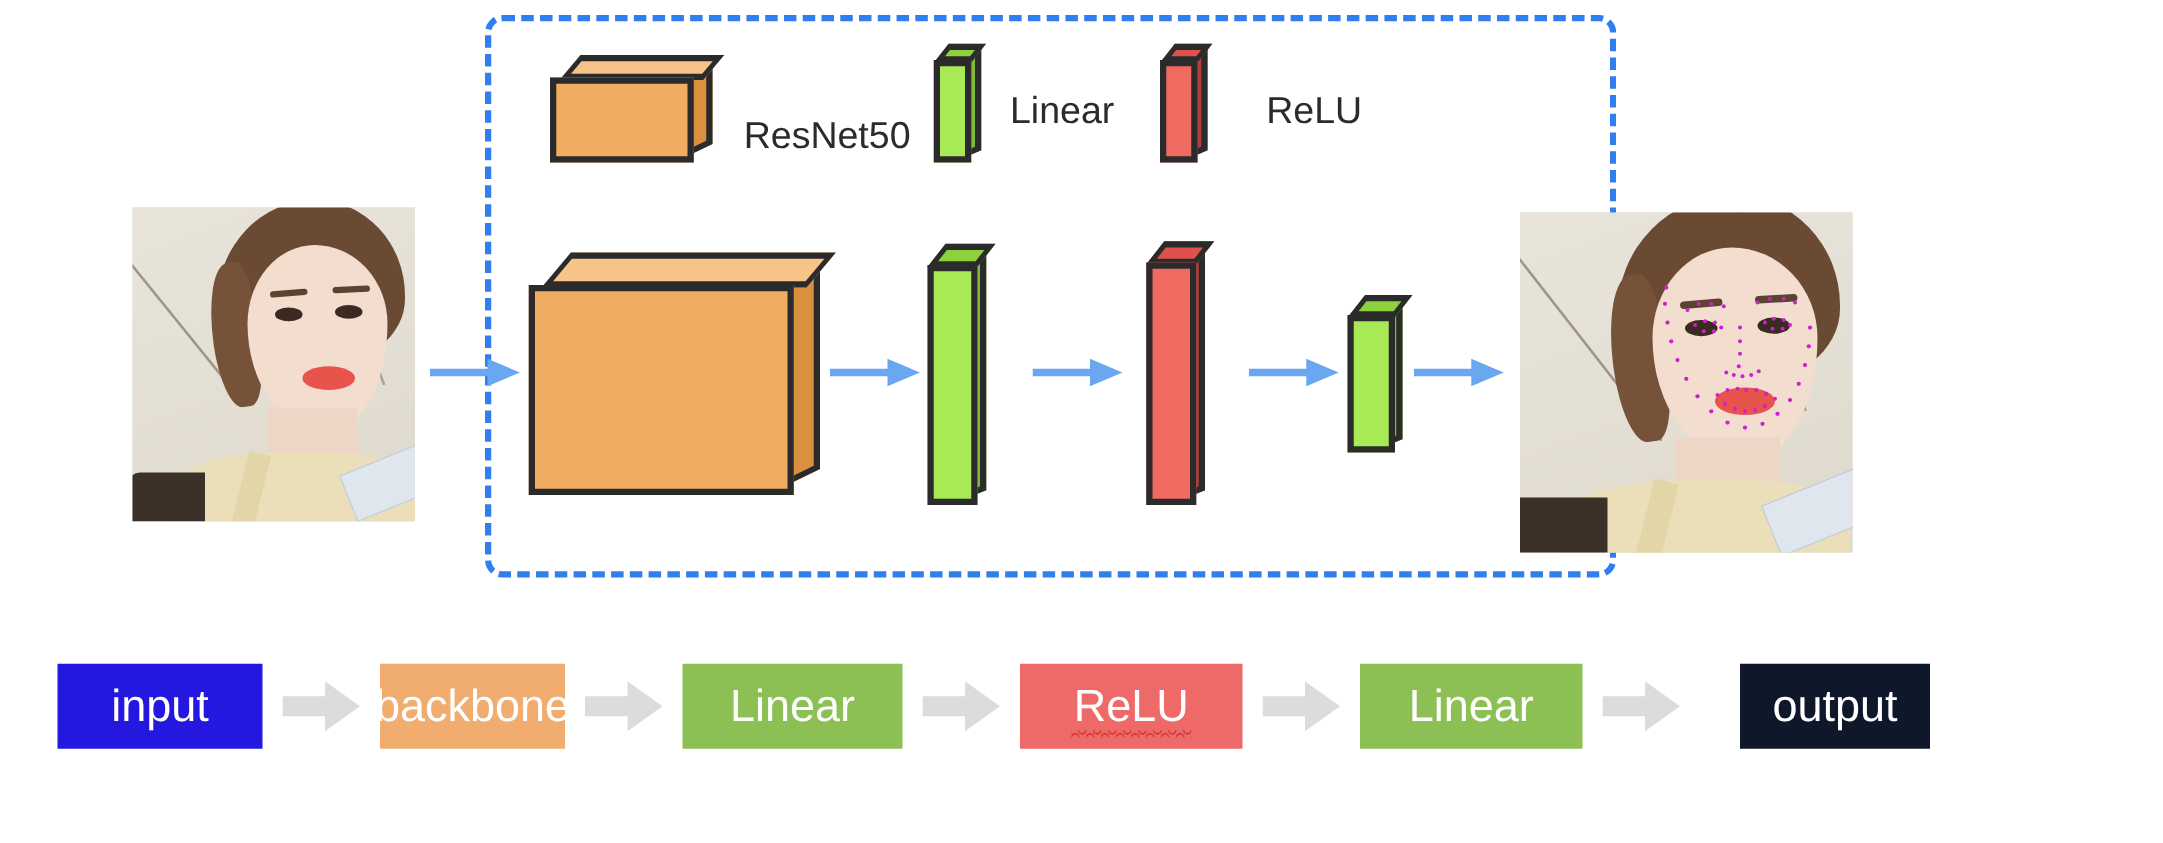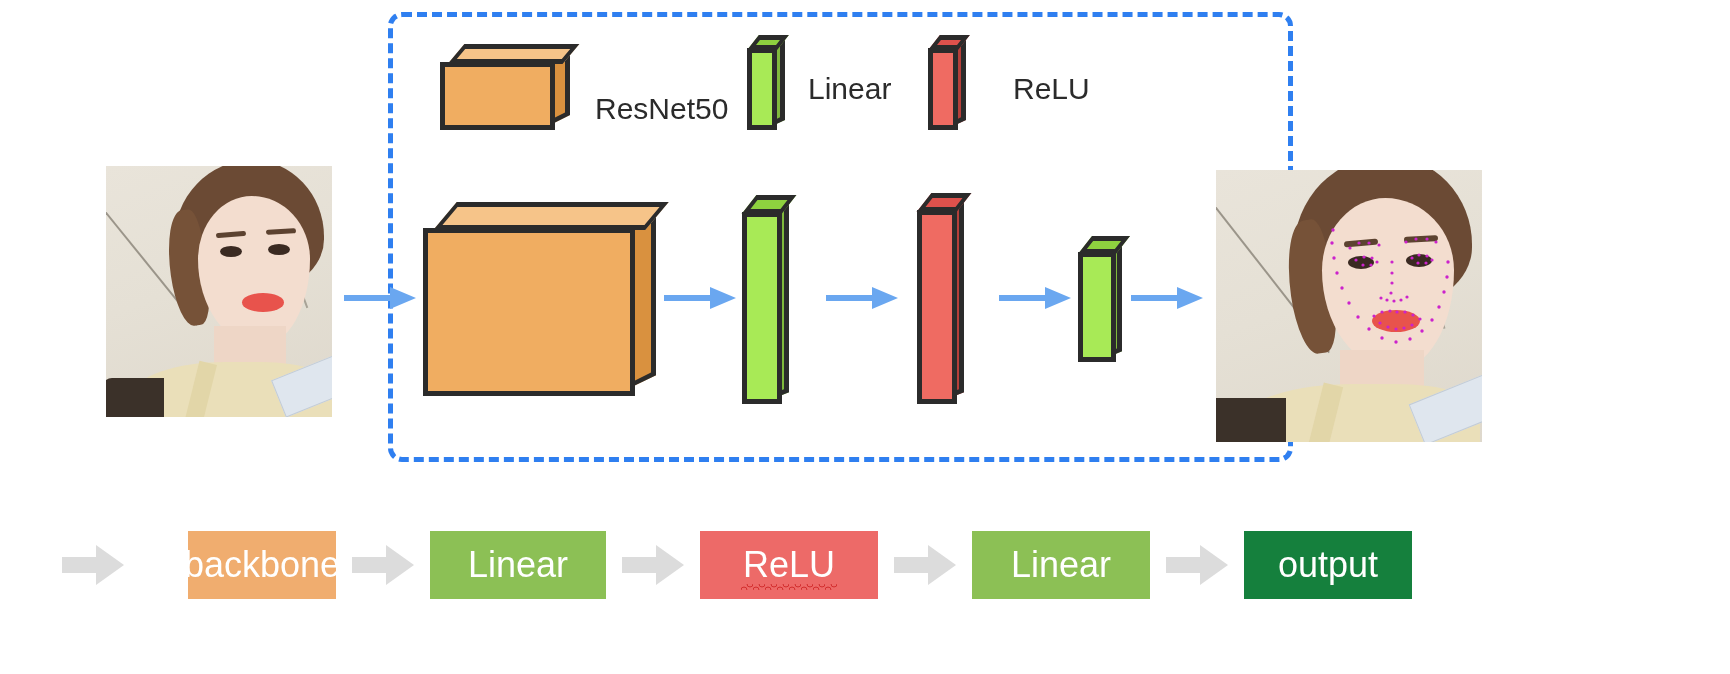--- a/index.html
+++ b/index.html
@@ -287,6 +287,9 @@
 
 <div id="flow">
 
+  <div class="flow-box" style="background:#2418e0; width:164px;">
+    <span class="txt">input</span>
+  </div>
   <svg class="flow-arrow" viewBox="0 0 62 44">
     <path d="M0 14 H34 V2 L62 22 L34 42 V30 H0 Z" fill="#dcdcdc"></path>
   </svg>

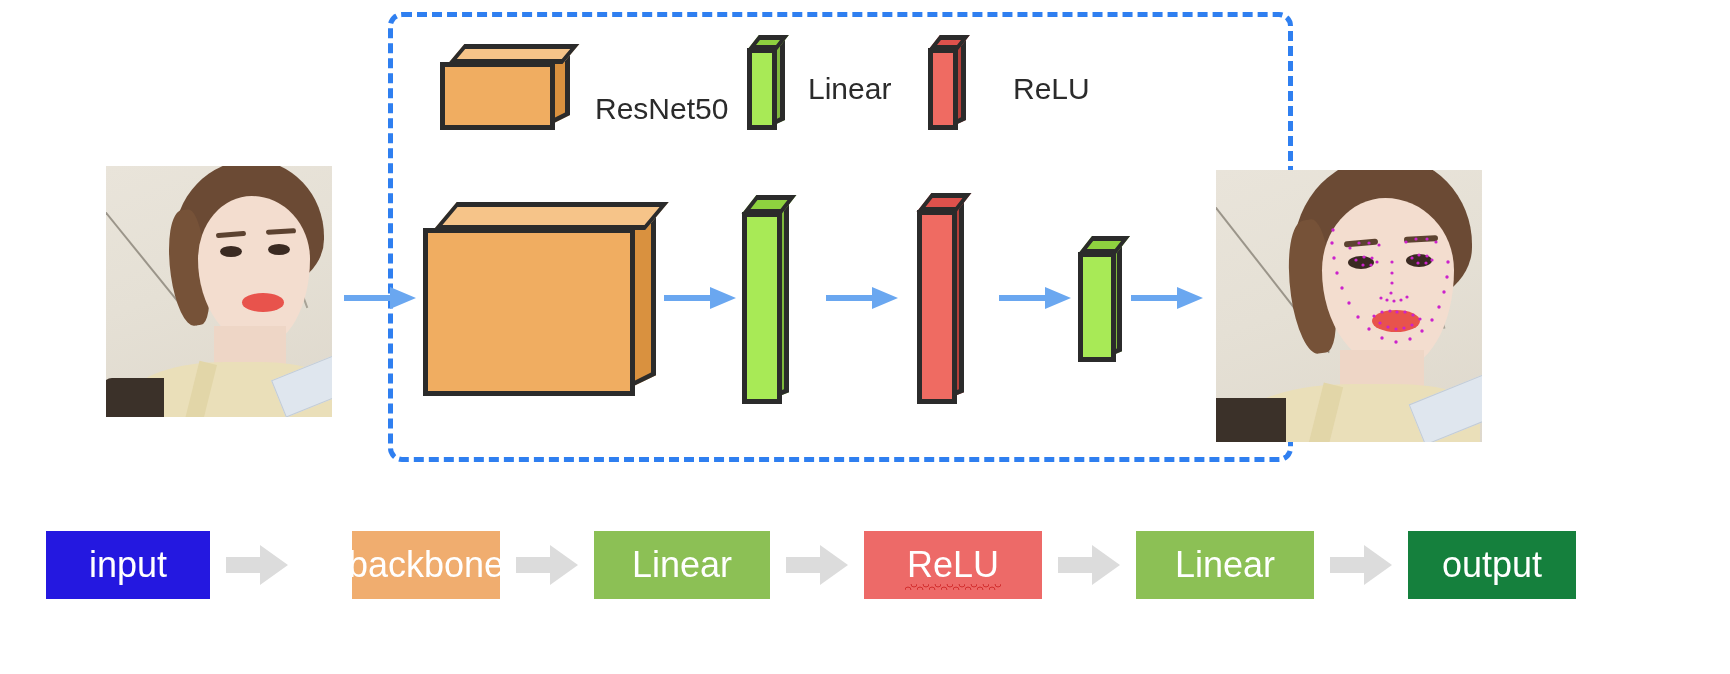--- a/index.html
+++ b/index.html
@@ -294,7 +294,7 @@
     <path d="M0 14 H34 V2 L62 22 L34 42 V30 H0 Z" fill="#dcdcdc"></path>
   </svg>
 
-  <div class="flow-box" style="background:#f0ad6f; width:148px;margin-left:48px;">
+  <div class="flow-box" style="background:#f0ad6f; width:148px;">
     <span class="txt">backbone</span>
   </div>
   <svg class="flow-arrow" viewBox="0 0 62 44">

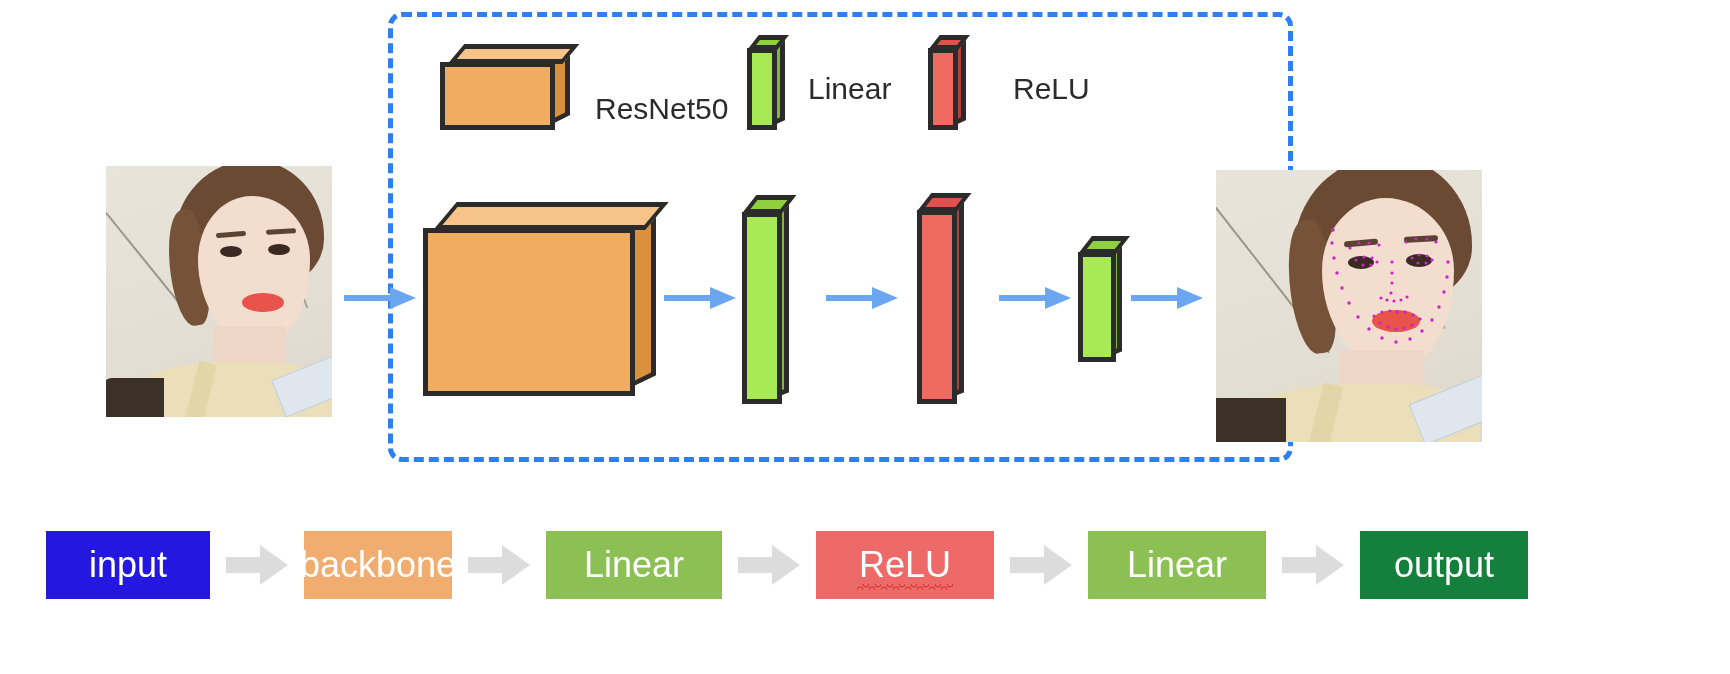--- a/index.html
+++ b/index.html
@@ -322,7 +322,7 @@
     <path d="M0 14 H34 V2 L62 22 L34 42 V30 H0 Z" fill="#dcdcdc"></path>
   </svg>
 
-  <div class="flow-box" style="background:#15803d; width:168px;">
+  <div class="flow-box" style="background:#0f172a; width:152px;margin-left:32px;">
     <span class="txt">output</span>
   </div>
 

